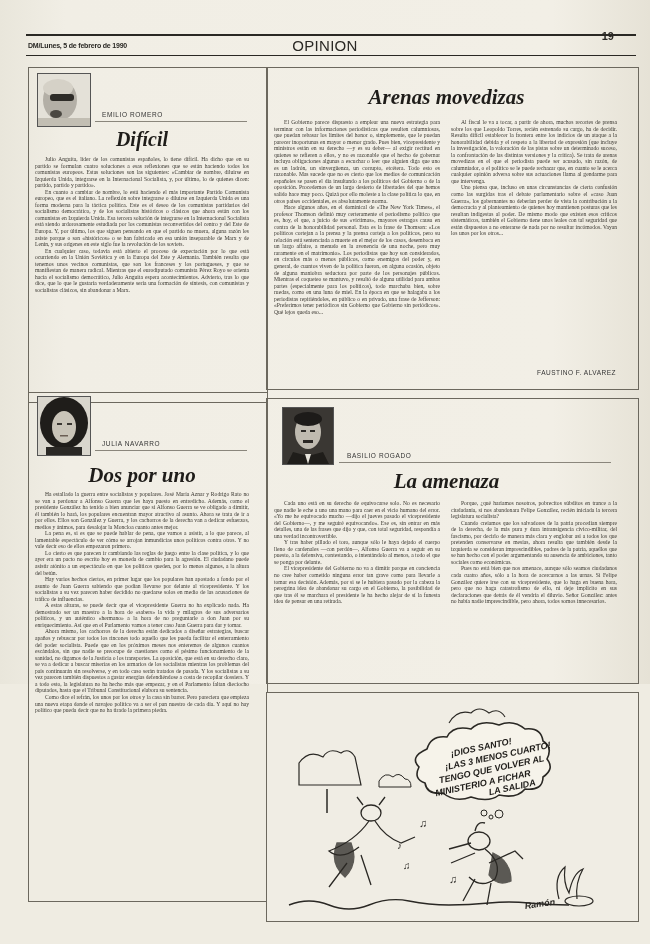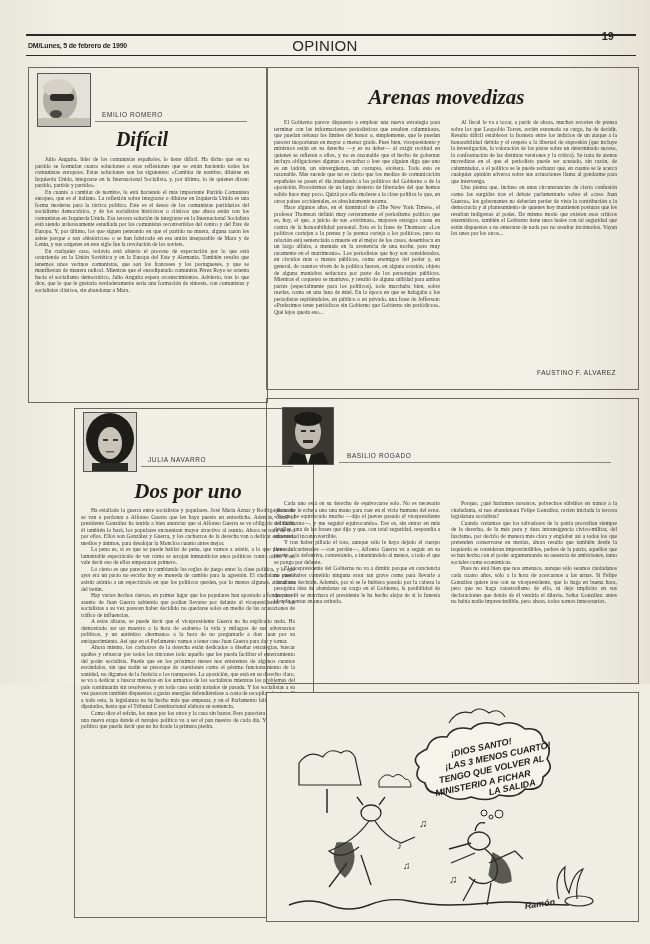--- a/index.html
+++ b/index.html
@@ -51,7 +51,7 @@
     </div>
   </div>
 
-  <div class="box" style="left:28px;top:408px;width:226px;height:508px;margin-left:46px;">
+  <div class="box" style="left:28px;top:392px;width:226px;height:508px;">
     <div class="photo" style="left:8px;top:3px;width:52px;height:58px;">
       <svg width="52" height="58" viewBox="0 0 52 58">
         <rect width="52" height="58" fill="#d9d6cd"></rect>

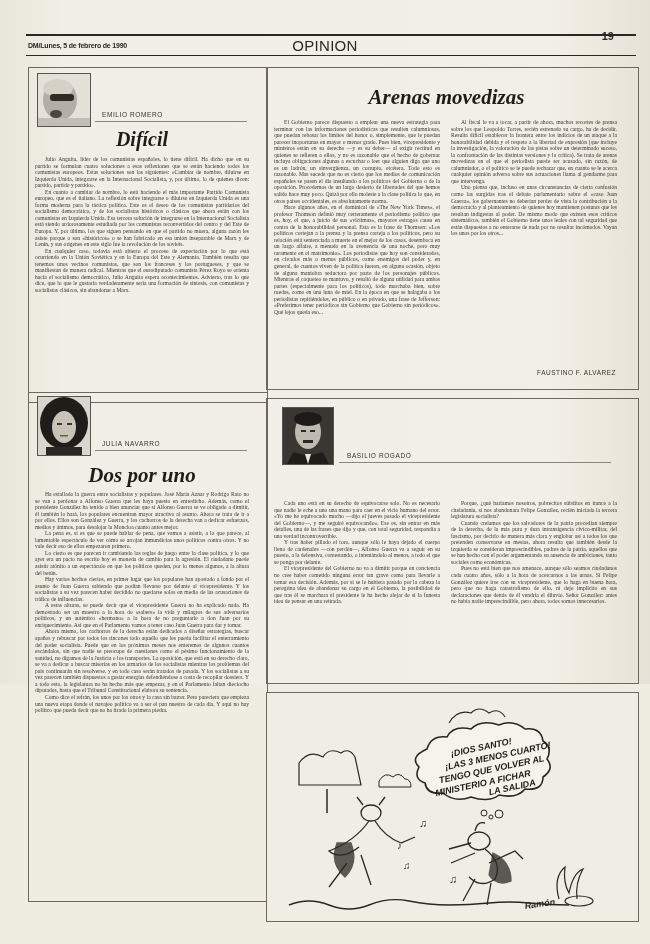--- a/index.html
+++ b/index.html
@@ -105,6 +105,7 @@
     </div>
     <div class="byline" style="left:80px;top:53px;">BASILIO ROGADO</div>
     <div class="byline-rule" style="left:72px;top:63px;width:272px;"></div>
+    <div class="headline" style="left:0;top:70px;width:359px;font-size:21px;">La amenaza</div>
     <div class="col" style="left:7px;top:101px;width:166px;height:176px;overflow:hidden;">
       <p>Cada uno está en su derecho de equivocarse solo. No es necesario que nadie le eche a uno una mano para caer en el vicio humano del error. «Yo me he equivocado mucho —dijo el jueves pasado el vicepresidente del Gobierno—, y me seguiré equivocando». Ese es, sin entrar en más detalles, una de las frases que dijo y que, con total seguridad, respondía a una verdad incontrovertible.</p>
       <p>Y tras haber pillado el toro, aunque sólo le haya dejado el cuerpo lleno de cardenales —con perdón—, Alfonso Guerra va a seguir en su puesto, a la defensiva, contestando, o intentándolo al menos, a todo el que se ponga por delante.</p>

